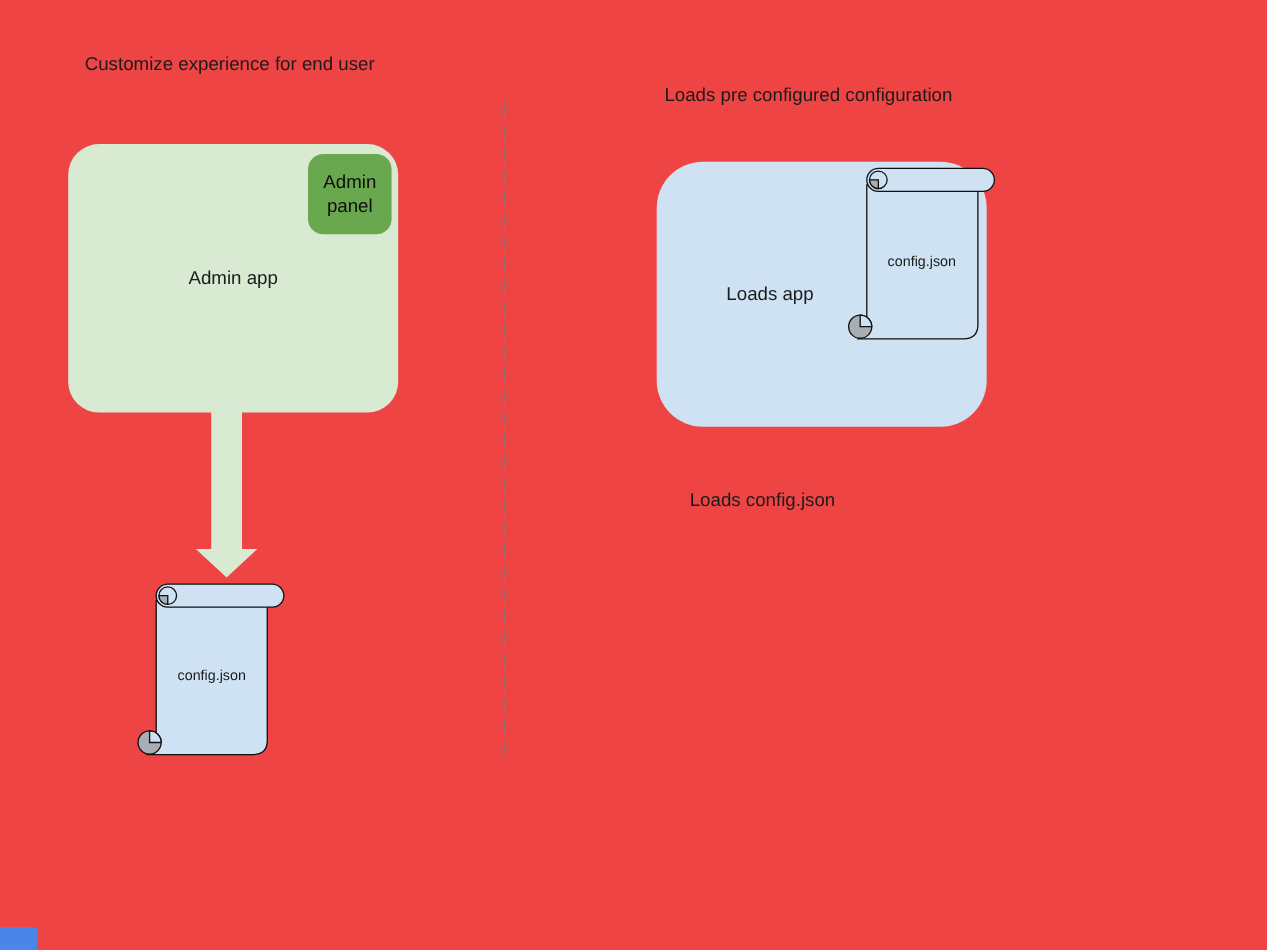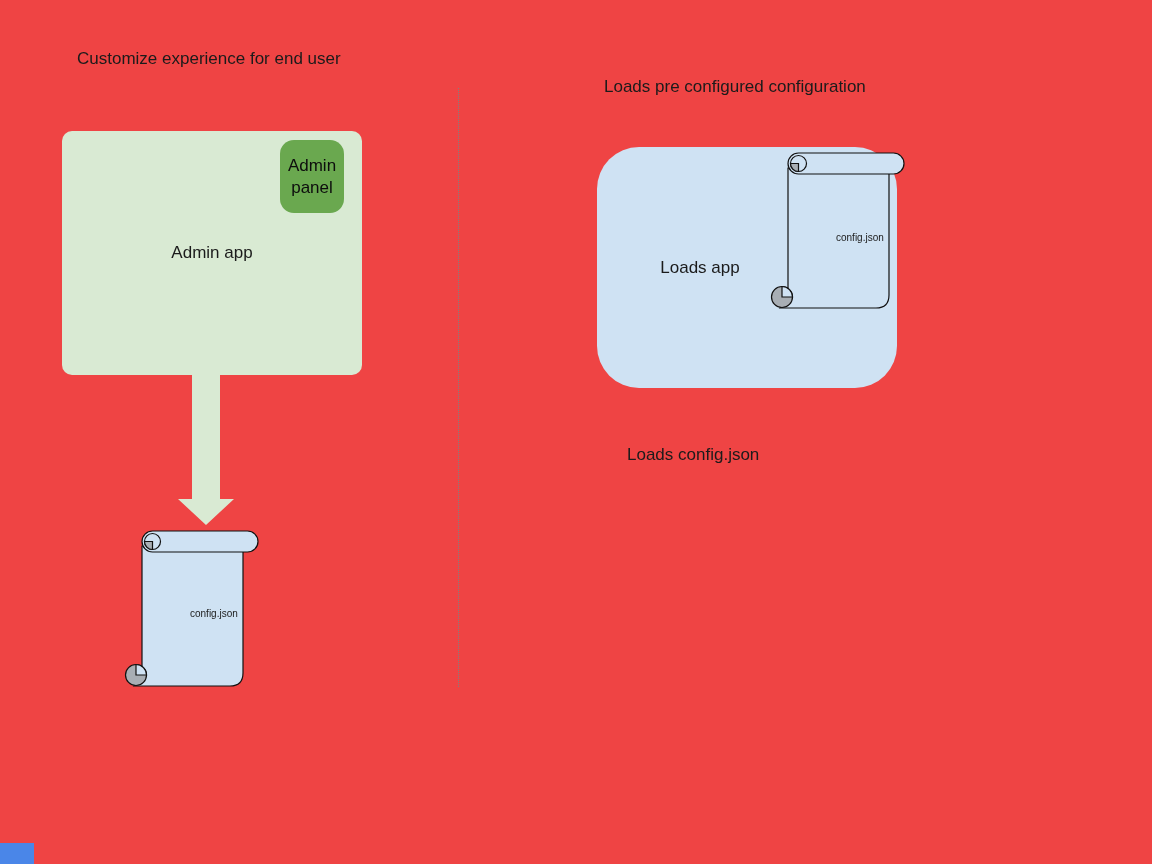--- a/index.html
+++ b/index.html
@@ -85,7 +85,7 @@
     <div class="app-box-label">Admin app</div>
   </div>
 
-  <div class="abs panel" style="left:280px;top:140px;width:64px;height:73px;">
+  <div class="abs panel" style="left:280px;top:140px;width:76px;height:73px;">
     <div class="panel-label" style="width:64px;">Admin panel</div>
   </div>
 

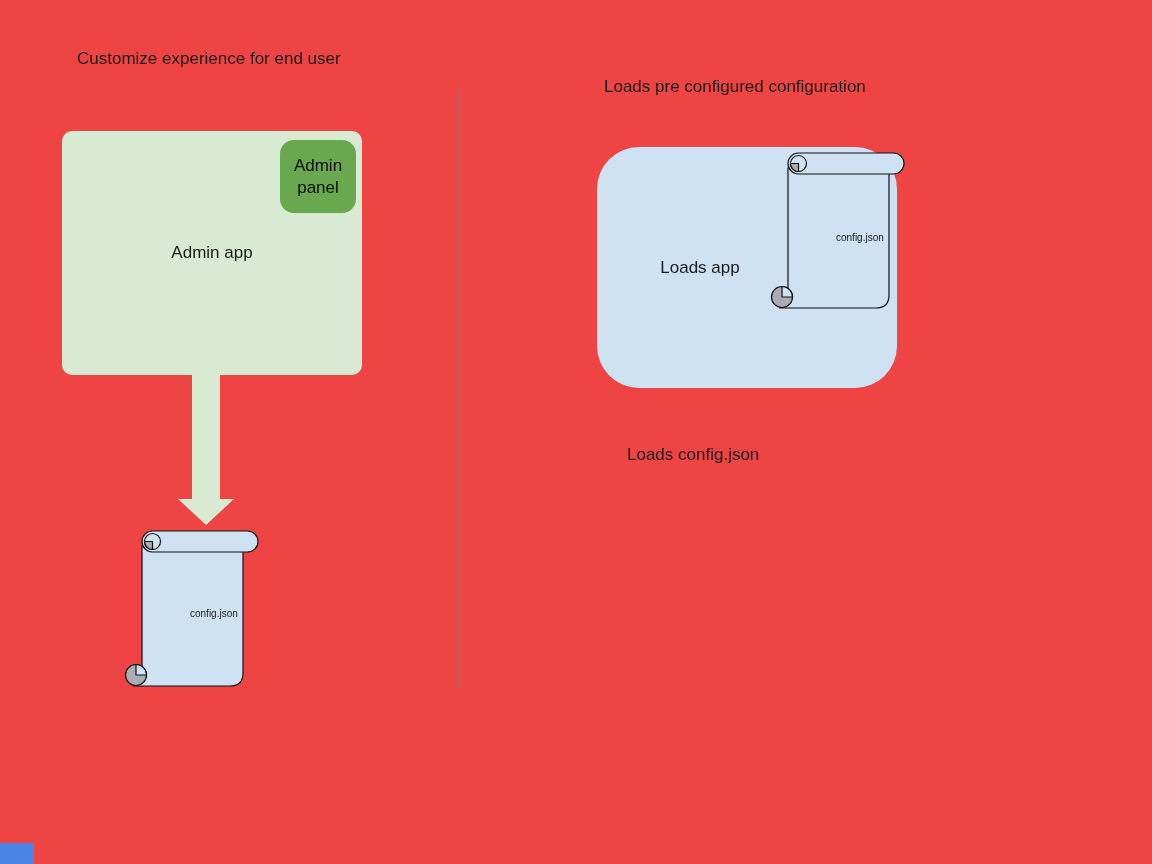--- a/index.html
+++ b/index.html
@@ -45,7 +45,7 @@
     border-radius:42px;
   }
   .two-line{font-size:17px;line-height:22.5px;}
-  .scroll-label{font-size:10px;line-height:19px;text-align:left;margin-left:48px;}
+  .scroll-label{font-size:13px;line-height:19px;text-align:center;}
   .divider{
     width:0;border-left:1px dotted var(--divider);
   }

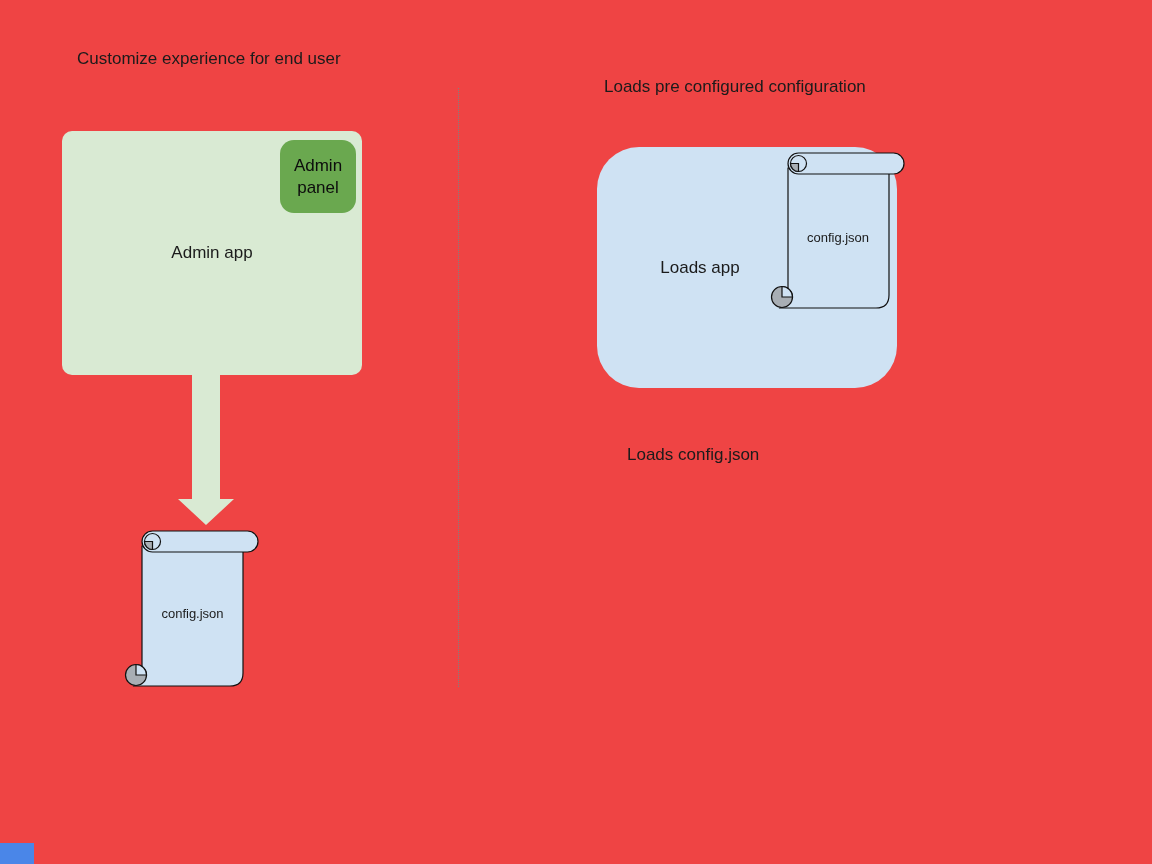--- a/index.html
+++ b/index.html
@@ -29,7 +29,7 @@
   }
   .app-box{
     background:var(--light-green);
-    border-radius:10px;
+    border-radius:28px;
     display:flex;align-items:center;justify-content:center;
   }
   .app-box-label{font-size:17px;line-height:22px;text-align:center;}

